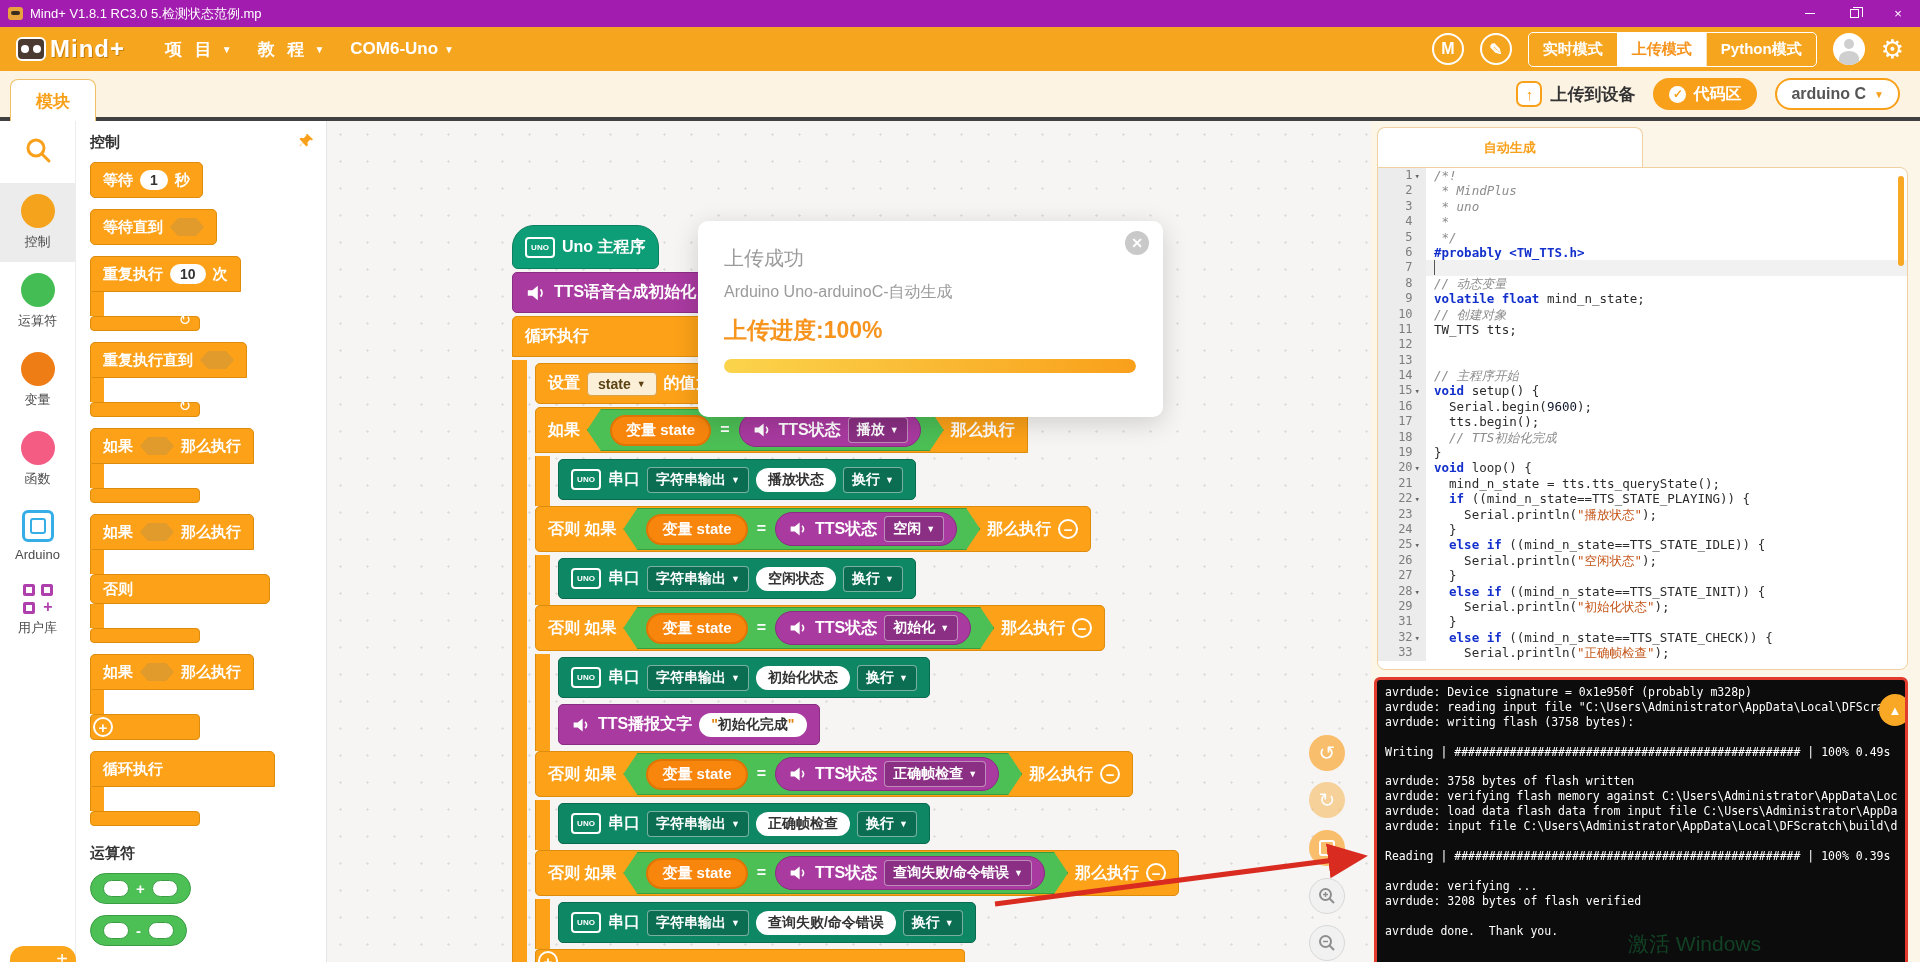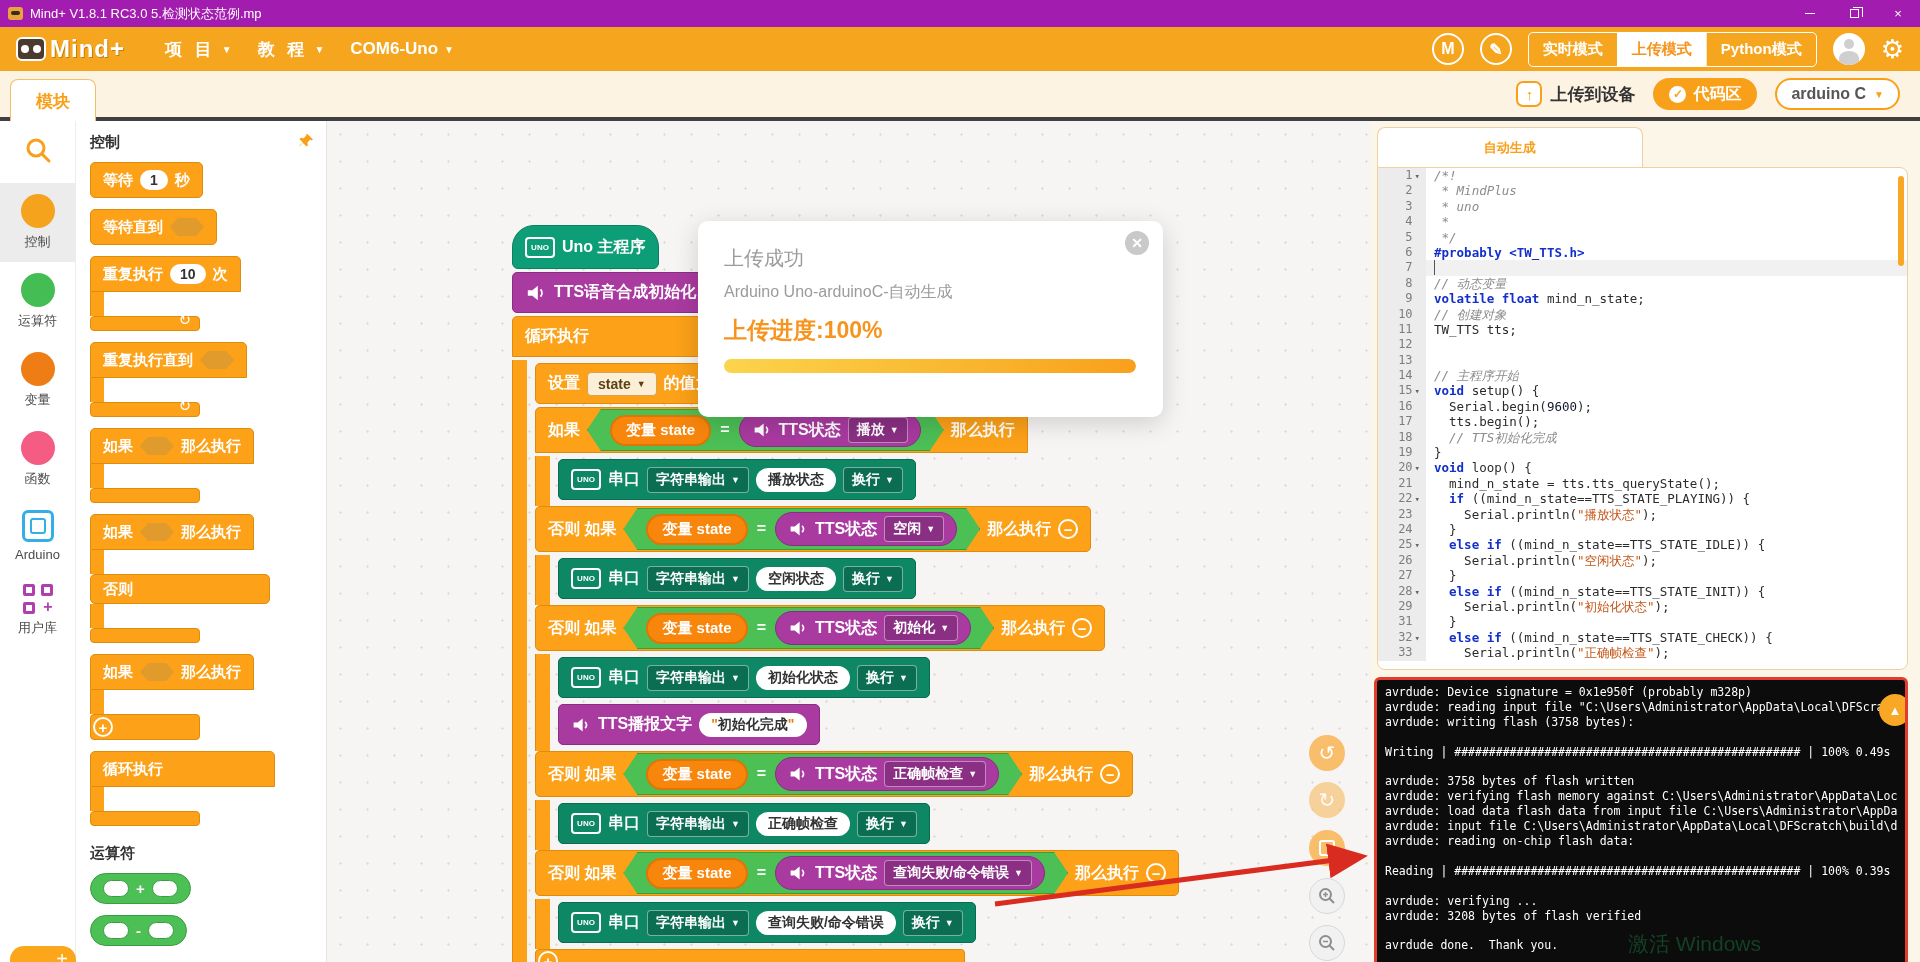--- a/index.html
+++ b/index.html
@@ -644,7 +644,6 @@
           <div class="conline">avrdude: verifying flash memory against C:\Users\Administrator\AppData\Local\DFS</div>
           <div class="conline">avrdude: load data flash data from input file C:\Users\Administrator\AppData\Lo</div>
           <div class="conline">avrdude: input file C:\Users\Administrator\AppData\Local\DFScratch\build\dfrobot</div>
-          <div class="conline">avrdude: reading on-chip flash data:</div>
           <div class="conline"> </div>
           <div class="conline">Reading | ################################################## | 100% 0.39s</div>
           <div class="conline"> </div>

